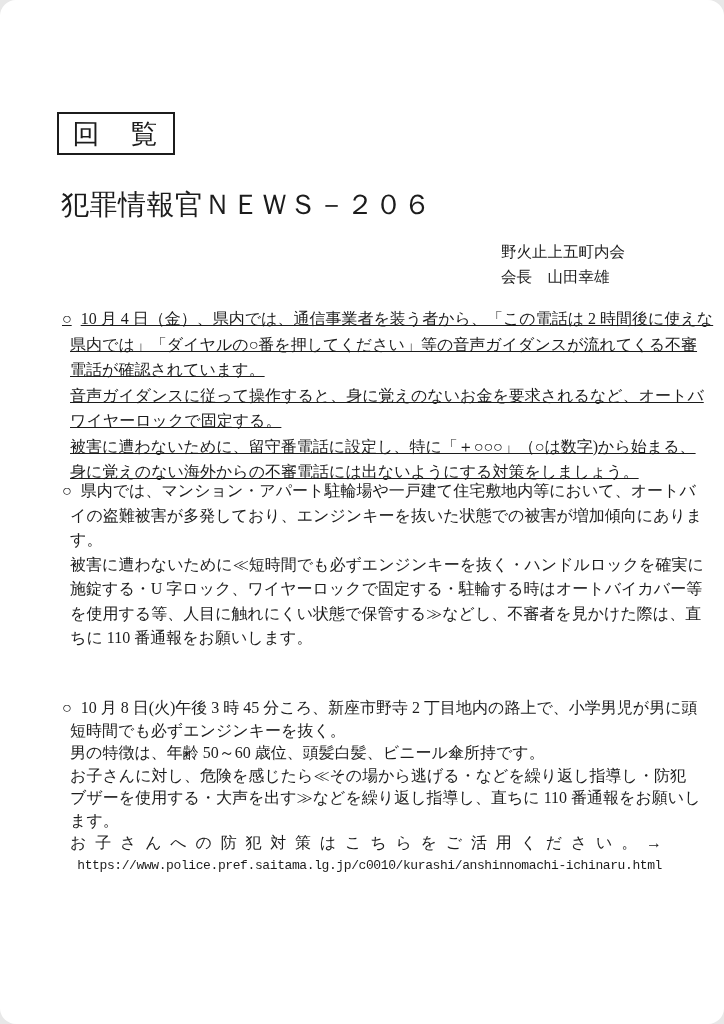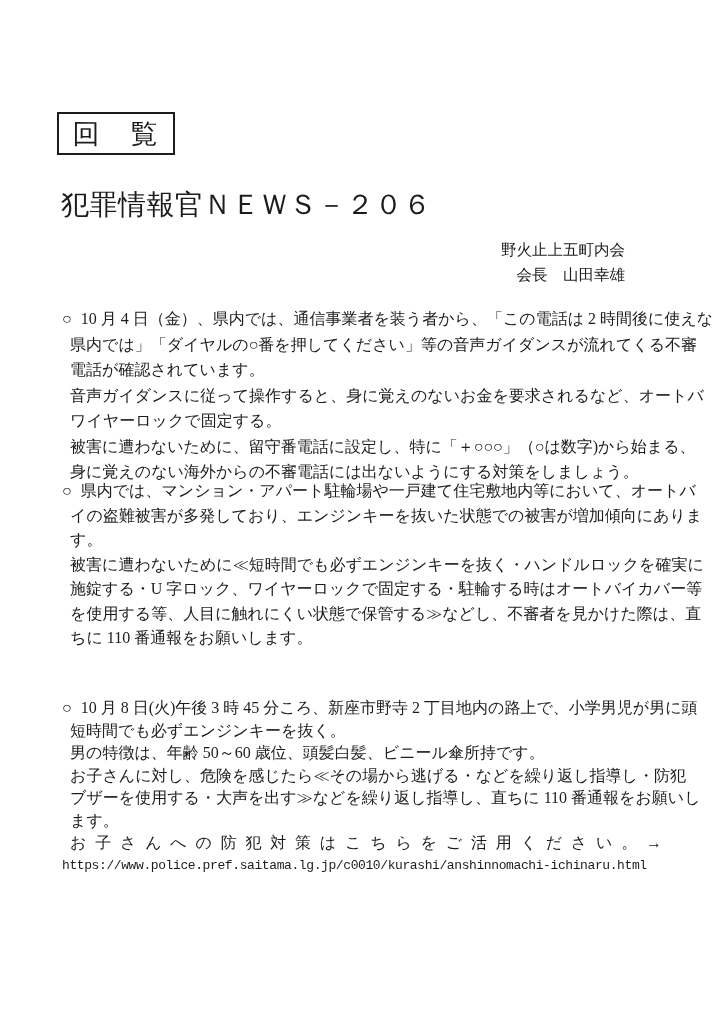--- a/index.html
+++ b/index.html
@@ -16,6 +16,7 @@
     font-family: "Liberation Serif", "DejaVu Serif", serif;
     color: #1c1c1c;
     overflow: hidden;
+    border-radius: 16px;
   }
   .stamp-box {
     position: absolute;

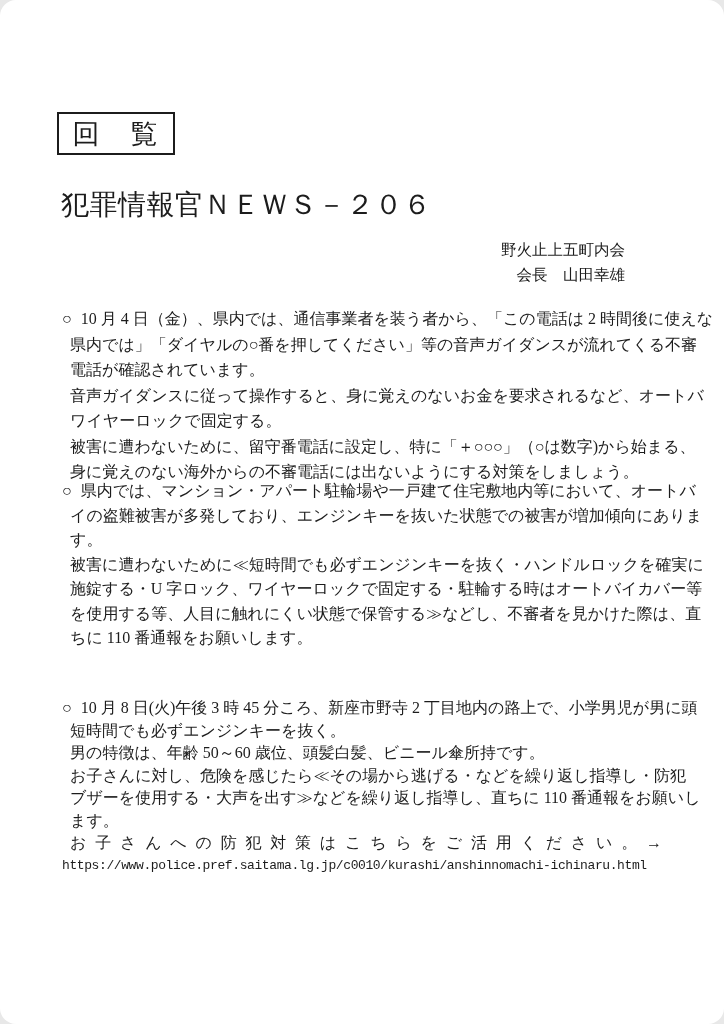--- a/index.html
+++ b/index.html
@@ -45,10 +45,9 @@
     position: absolute;
     top: 239px;
     right: 99px;
-    text-align: right;
+    text-align: left;
     font-size: 15.5px;
     line-height: 25px;
-    font-family: Liberation Mono, monospace;
   }
   .issuer div { white-space: pre; }
   .section {

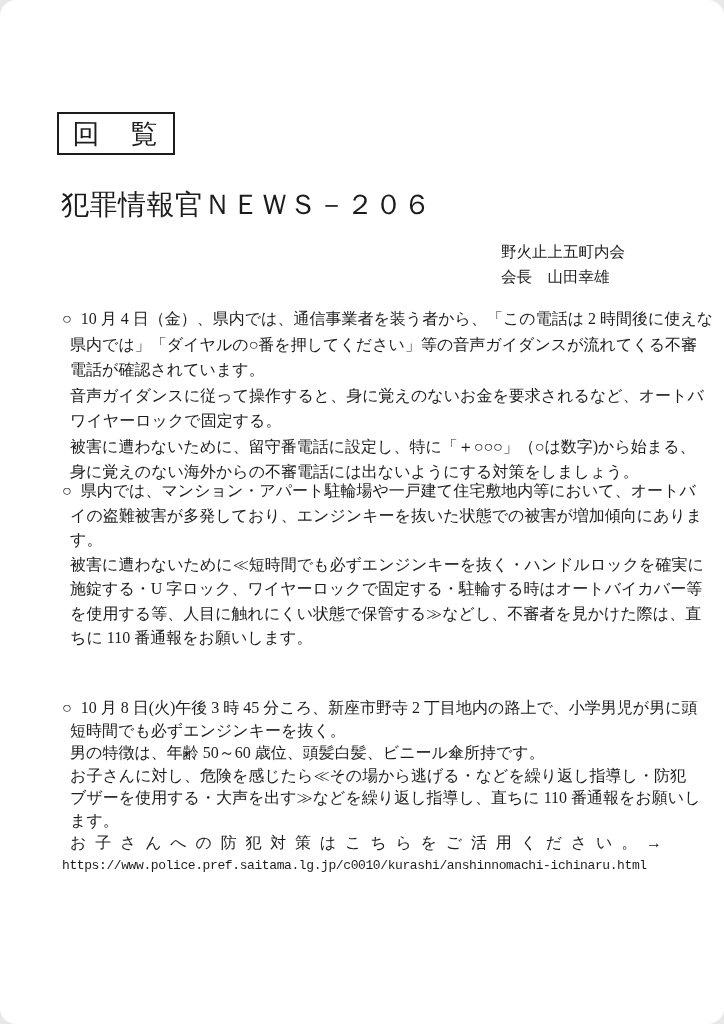--- a/index.html
+++ b/index.html
@@ -56,7 +56,7 @@
     width: 600px;
     font-size: 16px;
   }
-  #section-1 { top: 306px; line-height: 25.5px; }
+  #section-1 { top: 306px; line-height: 25.5px; text-decoration: underline; }
   #section-2 { top: 479px; line-height: 24.5px; }
   #section-3 { top: 697px; line-height: 22.5px; }
   .line { white-space: pre; }

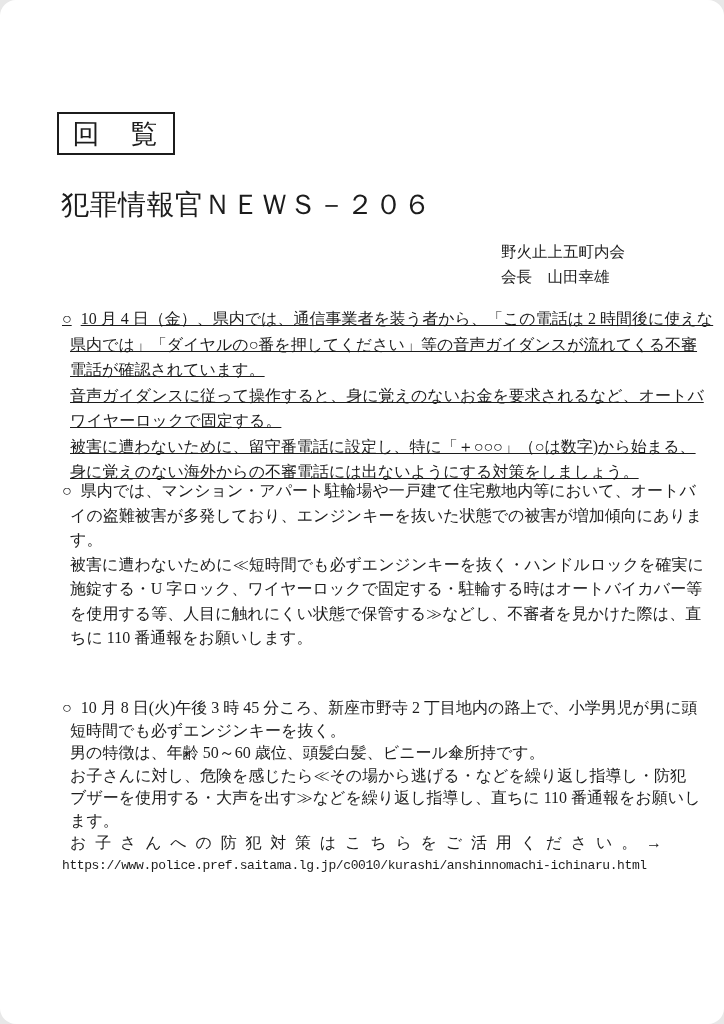--- a/index.html
+++ b/index.html
@@ -72,6 +72,7 @@
     font-family: "Liberation Mono", "DejaVu Sans Mono", monospace;
     font-size: 13px;
     letter-spacing: -0.4px;
+    text-align: right;
   }
 </style>
 </head>

